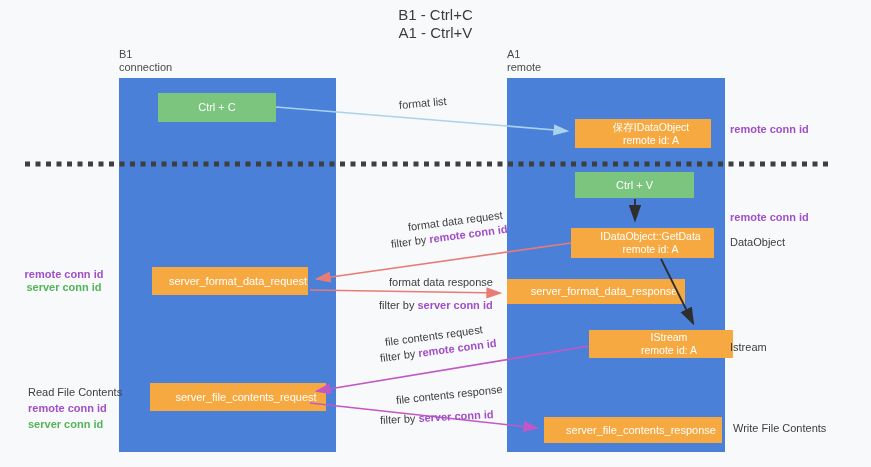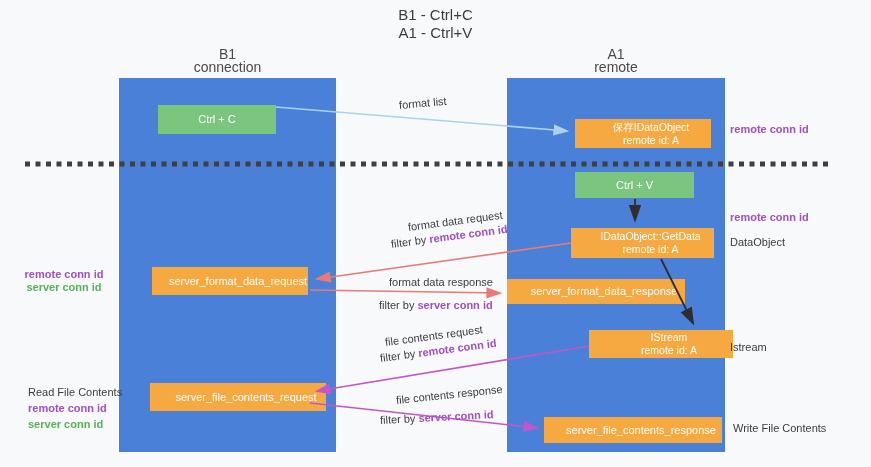--- a/index.html
+++ b/index.html
@@ -17,7 +17,7 @@
   .lane{background:var(--lane-blue);z-index:1;}
   .lane-left{left:119px;top:78px;width:217px;height:374px;}
   .lane-right{left:507px;top:78px;width:218px;height:374px;}
-  .lane-hdr{text-align:center;font-size:14px;line-height:12.5px;color:#4a4a4a;z-index:1;}
+  .lane-hdr{text-align:left;font-size:11px;line-height:12.5px;color:#4a4a4a;z-index:1;}
   .hdr-left{left:119px;top:48px;width:217px;}
   .hdr-right{left:507px;top:48px;width:218px;}
   .box{display:flex;flex-direction:column;align-items:center;justify-content:center;

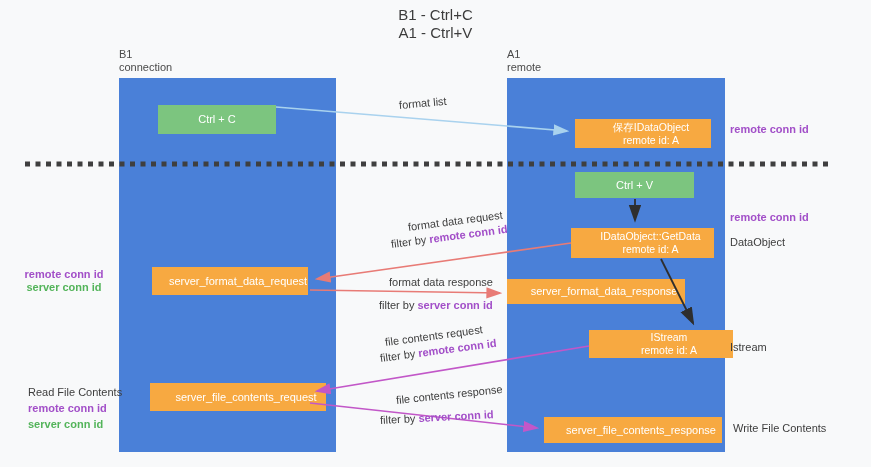--- a/index.html
+++ b/index.html
@@ -25,7 +25,7 @@
   .green{background:var(--box-green);}
   .orange{background:var(--box-orange);padding-left:16px;}
   .two{font-size:10.5px;line-height:13px;}
-  .b-ctrlc{left:158px;top:105px;width:118px;height:29px;}
+  .b-ctrlc{left:158px;top:93px;width:118px;height:29px;}
   .b-save{left:575px;top:119px;width:120px;height:29px;}
   .b-ctrlv{left:575px;top:172px;width:119px;height:26px;}
   .b-getdata{left:571px;top:228px;width:127px;height:30px;}

